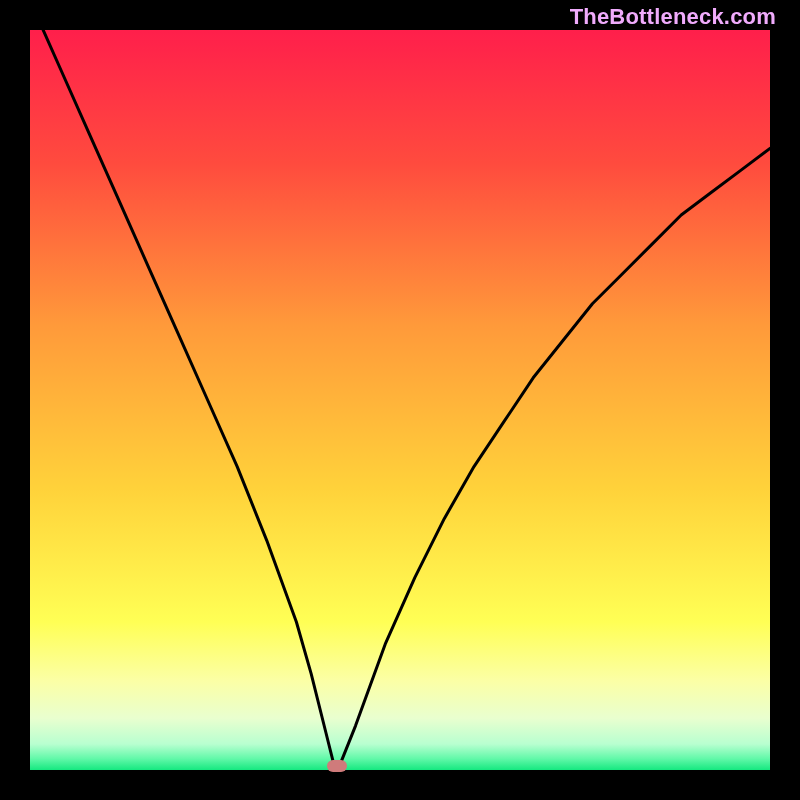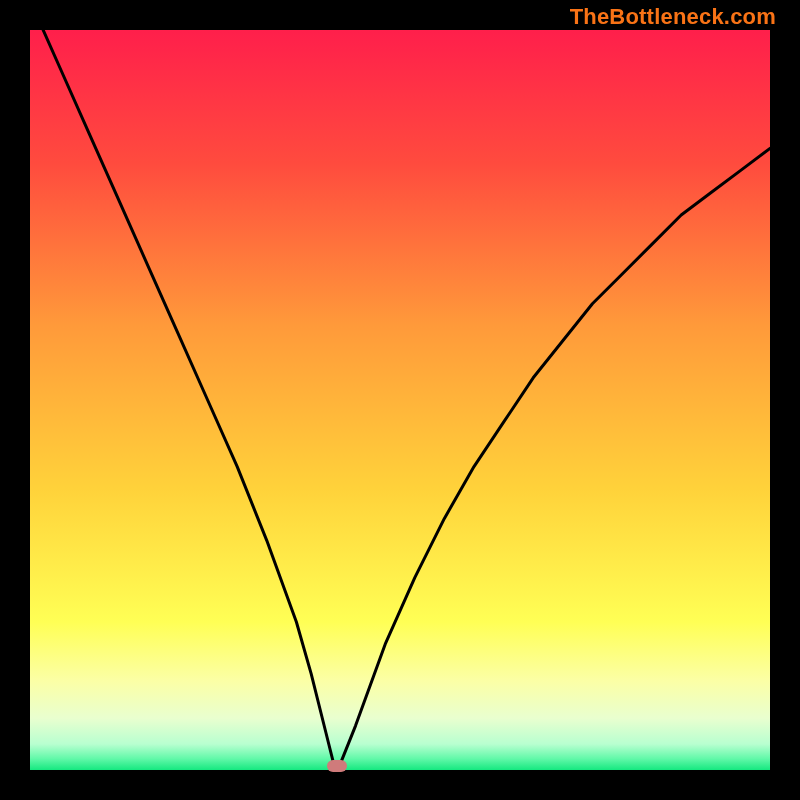--- a/index.html
+++ b/index.html
@@ -32,7 +32,7 @@
     font-family: Arial, Helvetica, sans-serif;
     font-size: 22px;
     font-weight: 600;
-    color: #f97316;
+    color: #f0abfc;
     letter-spacing: 0.2px;
     user-select: none;
   }

